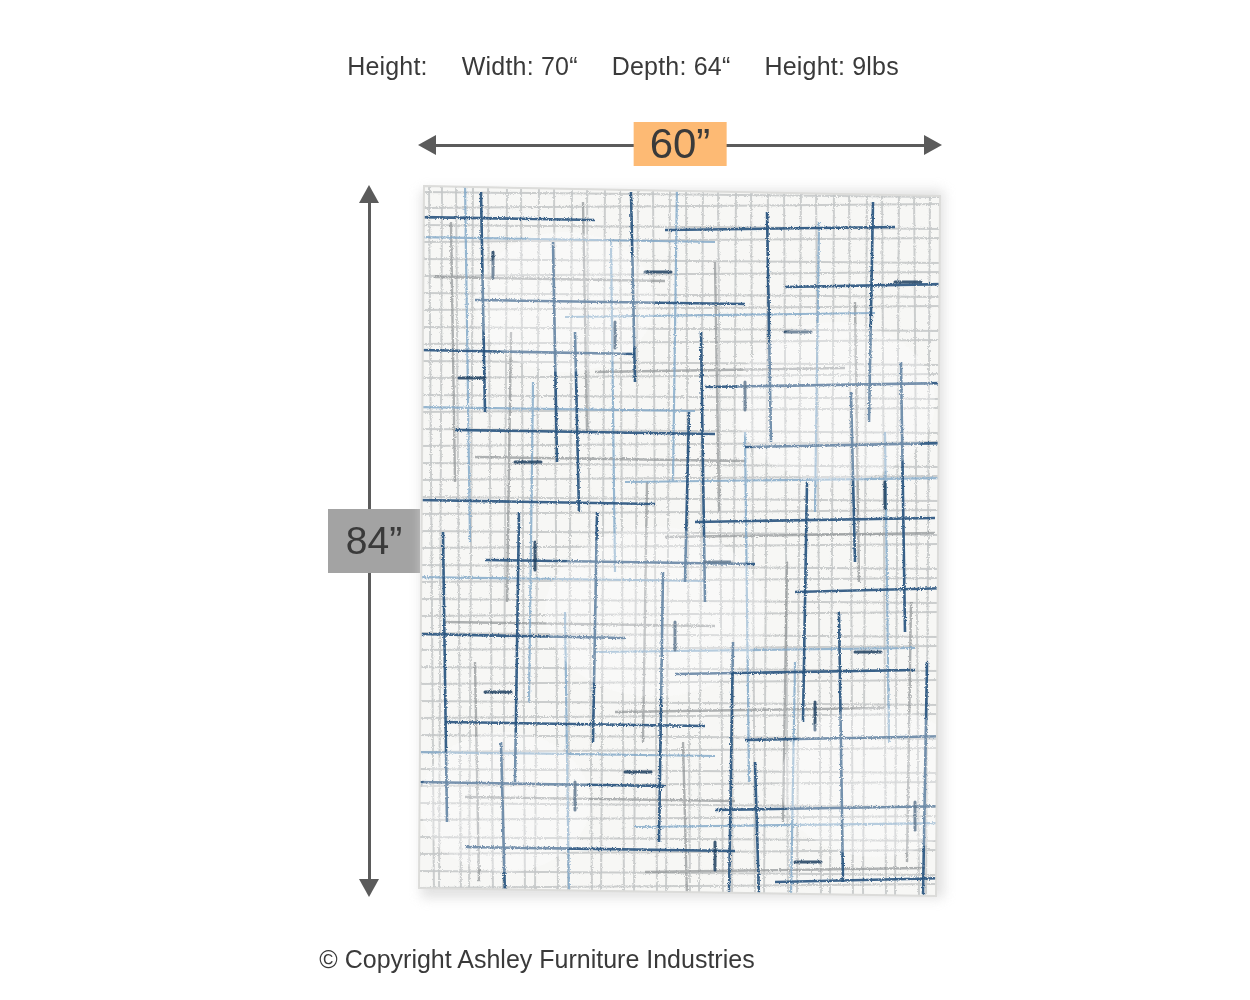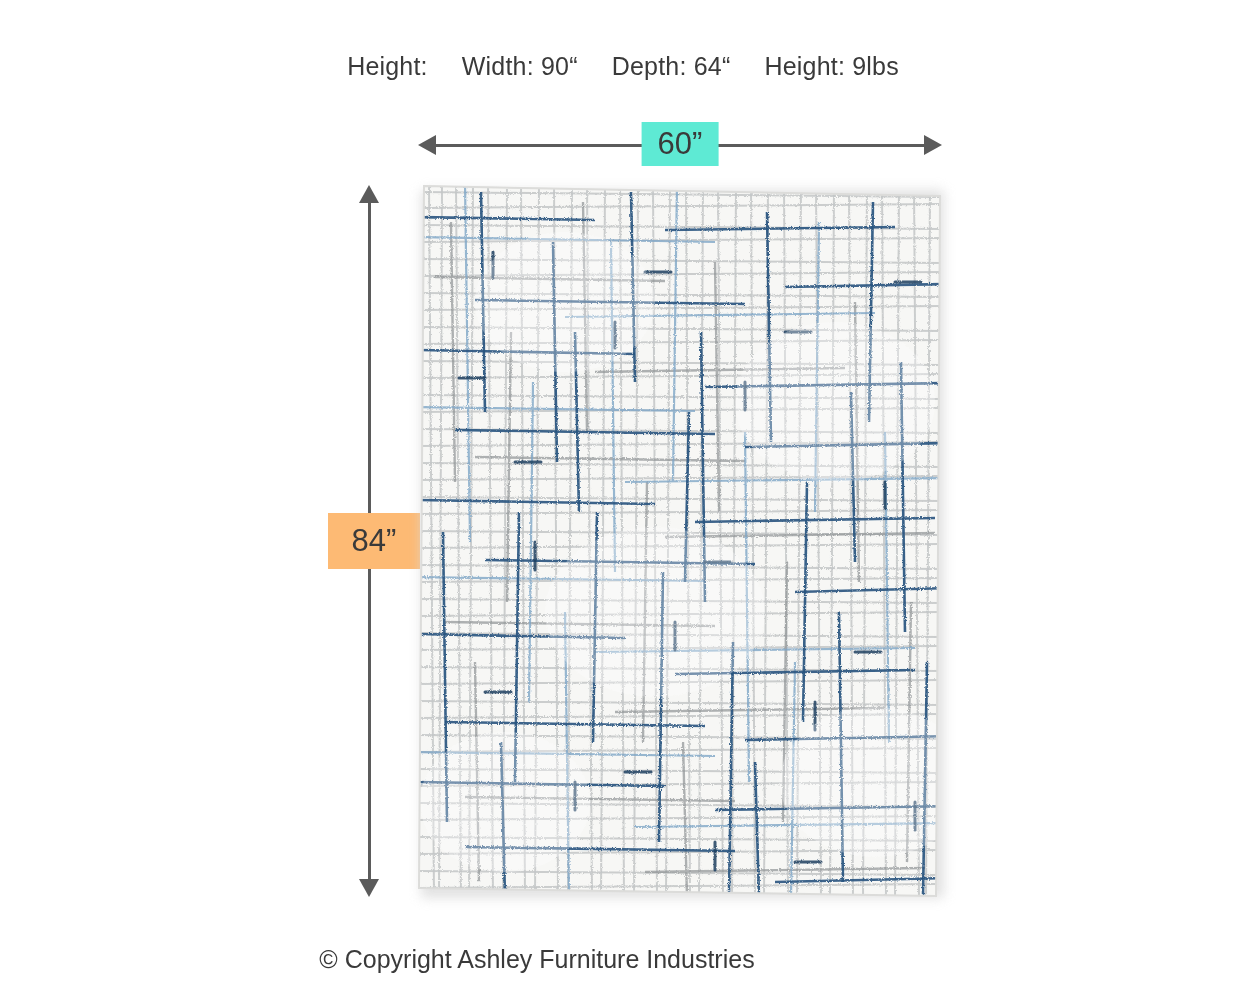--- a/index.html
+++ b/index.html
@@ -171,7 +171,7 @@
 
 <div class="spec-line">
   <span class="spec-item">Height:</span>
-  <span class="spec-item">Width: 90“</span>
+  <span class="spec-item">Width: 70“</span>
   <span class="spec-item">Depth: 64“</span>
   <span class="spec-item">Height: 9lbs</span>
 </div>

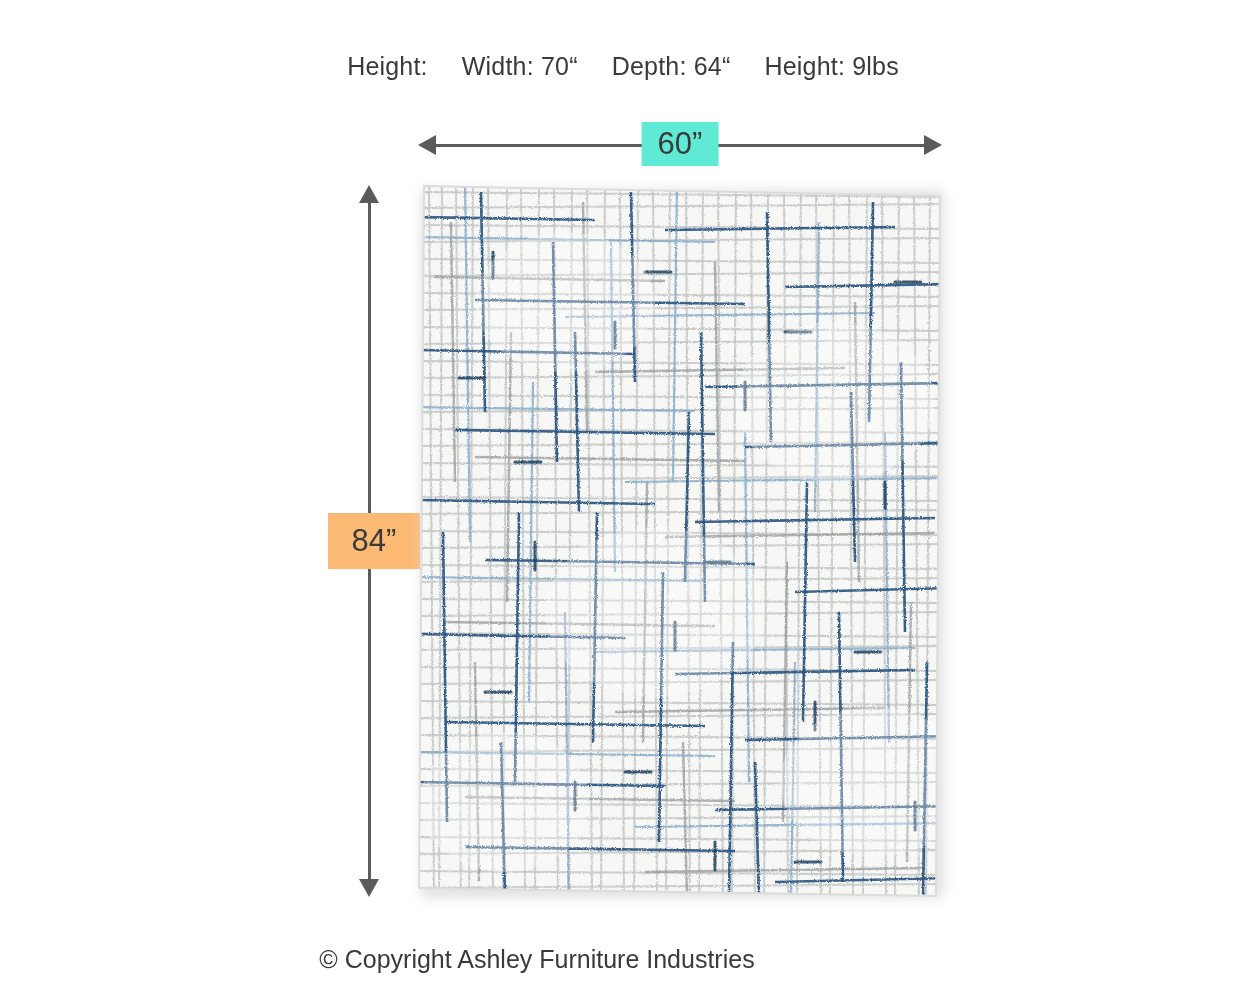--- a/index.html
+++ b/index.html
@@ -75,9 +75,9 @@
     top: -4px;
     left: 50%;
     transform: translateX(-50%);
-    background: #5eead4;
+    background: #fdba74;
     padding: 0 16px;
-    font-size: 31px;
+    font-size: 42px;
     color: #3a3a3a;
     line-height: 44px;
   }

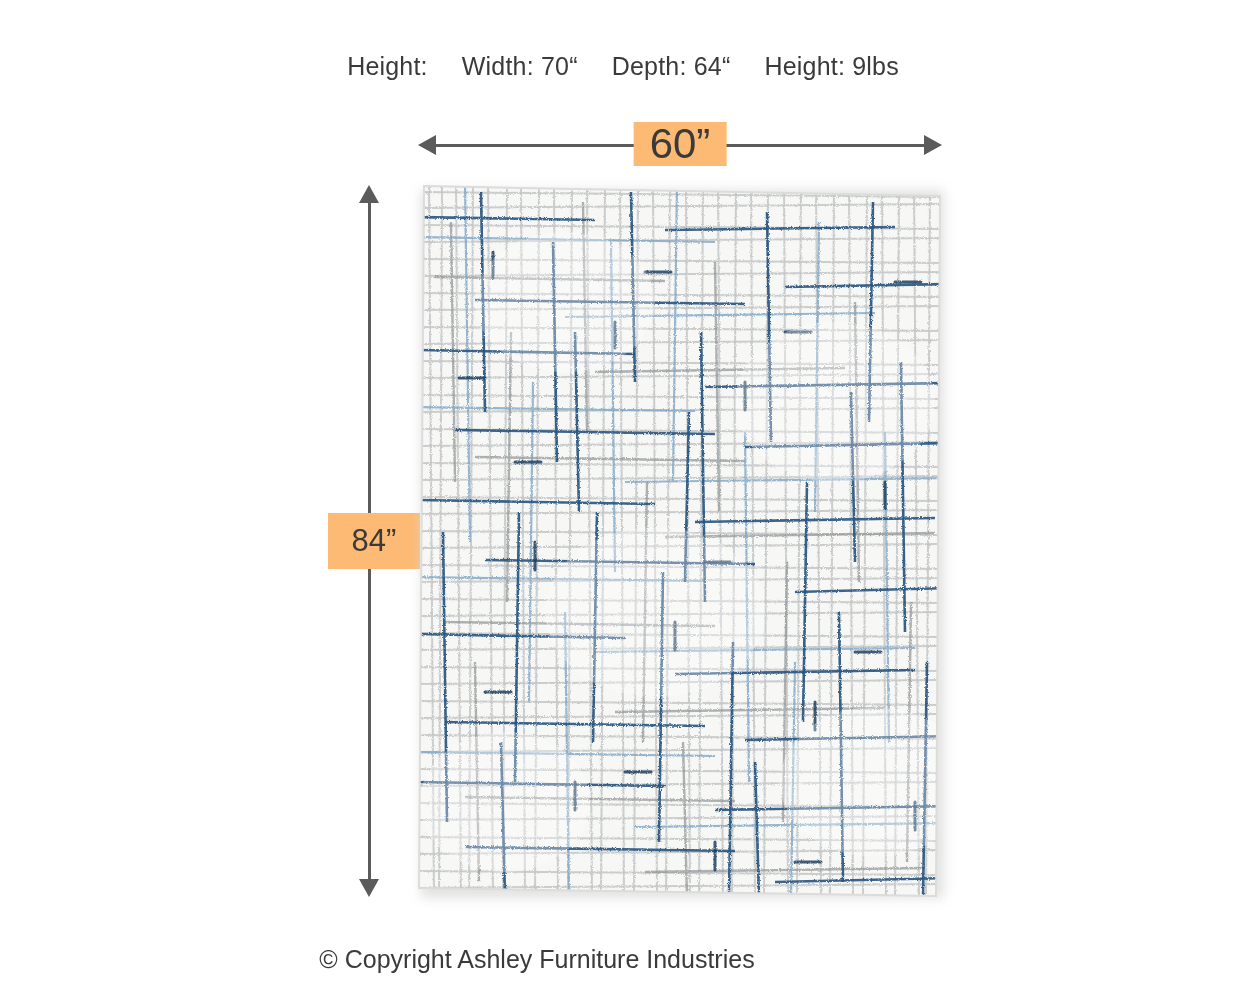--- a/index.html
+++ b/index.html
@@ -123,9 +123,9 @@
     left: -20px;
     top: 50%;
     transform: translateY(-50%);
-    background: #fdba74;
+    background: #a3a3a3;
     padding: 10px 4px;
-    font-size: 31px;
+    font-size: 39px;
     color: #3a3a3a;
     width: 84px;
     text-align: center;

